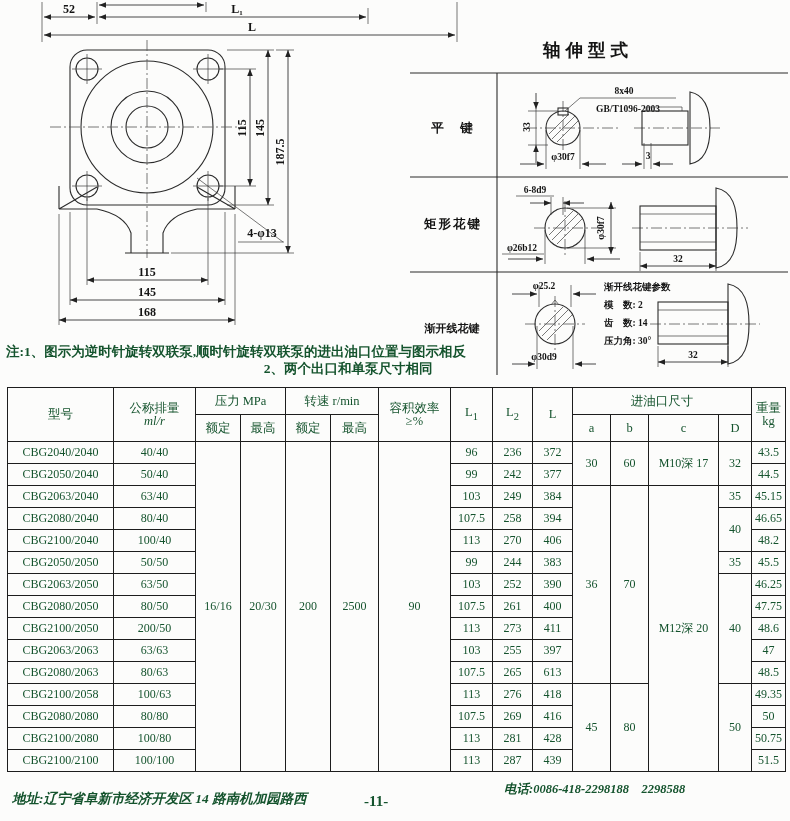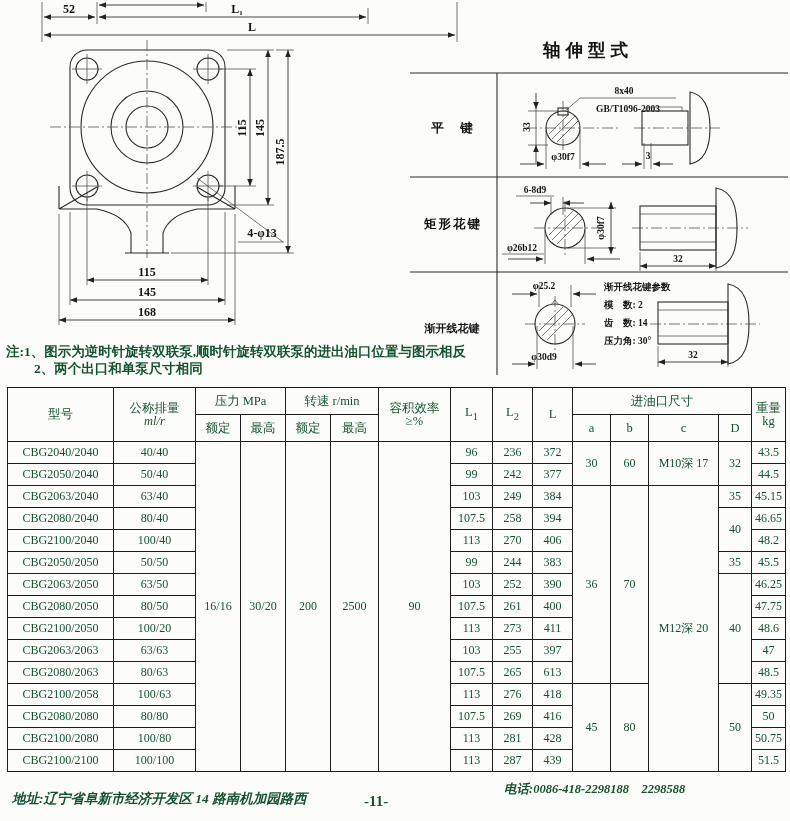--- a/index.html
+++ b/index.html
@@ -20,7 +20,7 @@
   .title-txt{font-size:17.5px;font-weight:bold;letter-spacing:5px;}
 
   .notes{position:absolute;left:6px;top:343px;width:668px;font-size:13.5px;font-weight:bold;line-height:17px;}
-  .notes .note2{margin-left:28px;}
+  .notes .note2{margin-left:16px;text-align:center;}
 
   table.spec{position:absolute;left:7px;top:387px;width:778px;border-collapse:collapse;table-layout:fixed;}
   table.spec th,table.spec td{border:1.2px solid #1d1d1d;text-align:center;vertical-align:middle;

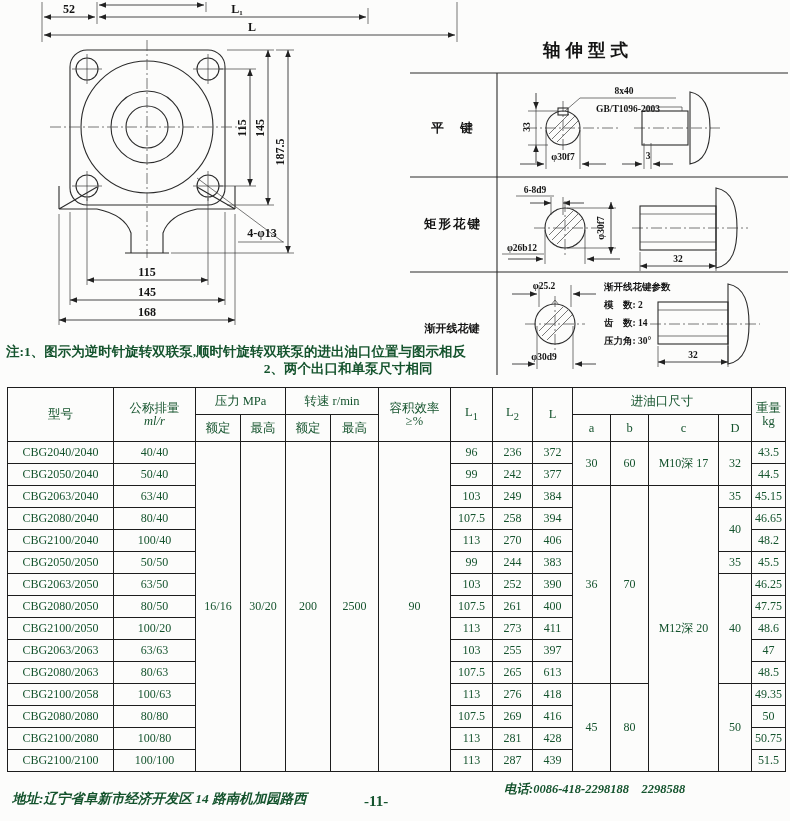--- a/index.html
+++ b/index.html
@@ -282,7 +282,7 @@
           <td>CBG2040/2040</td>
           <td>40/40</td>
           <td rowspan="15">16/16</td>
-          <td rowspan="15">30/20</td>
+          <td rowspan="15">20/30</td>
           <td rowspan="15">200</td>
           <td rowspan="15">2500</td>
           <td rowspan="15">90</td>

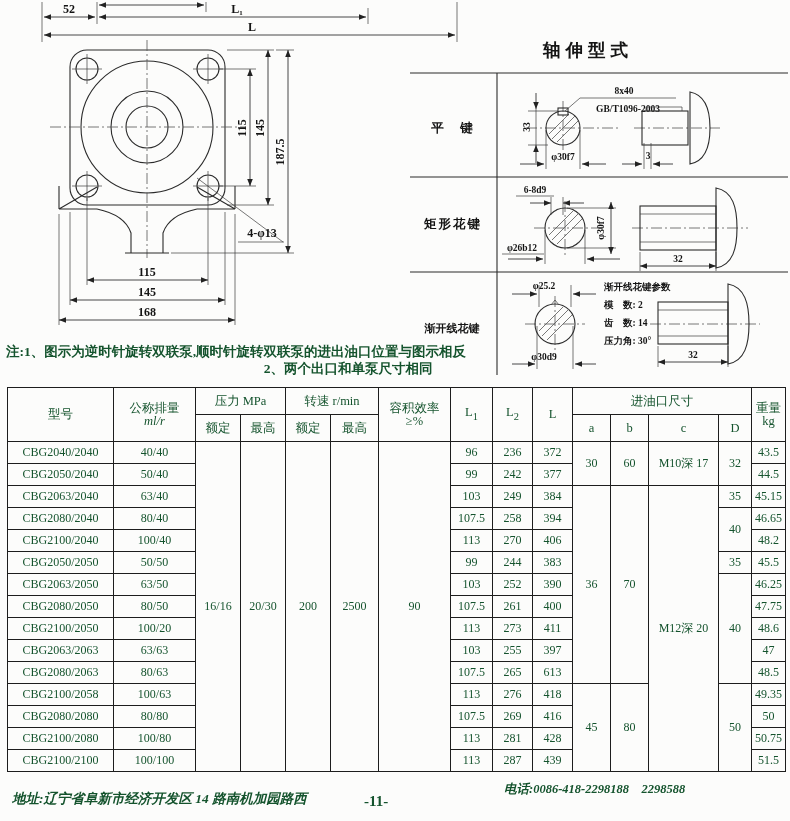--- a/index.html
+++ b/index.html
@@ -360,7 +360,7 @@
         </tr>
         <tr>
           <td>CBG2100/2050</td>
-          <td>100/20</td>
+          <td>200/50</td>
           <td>113</td>
           <td>273</td>
           <td>411</td>

